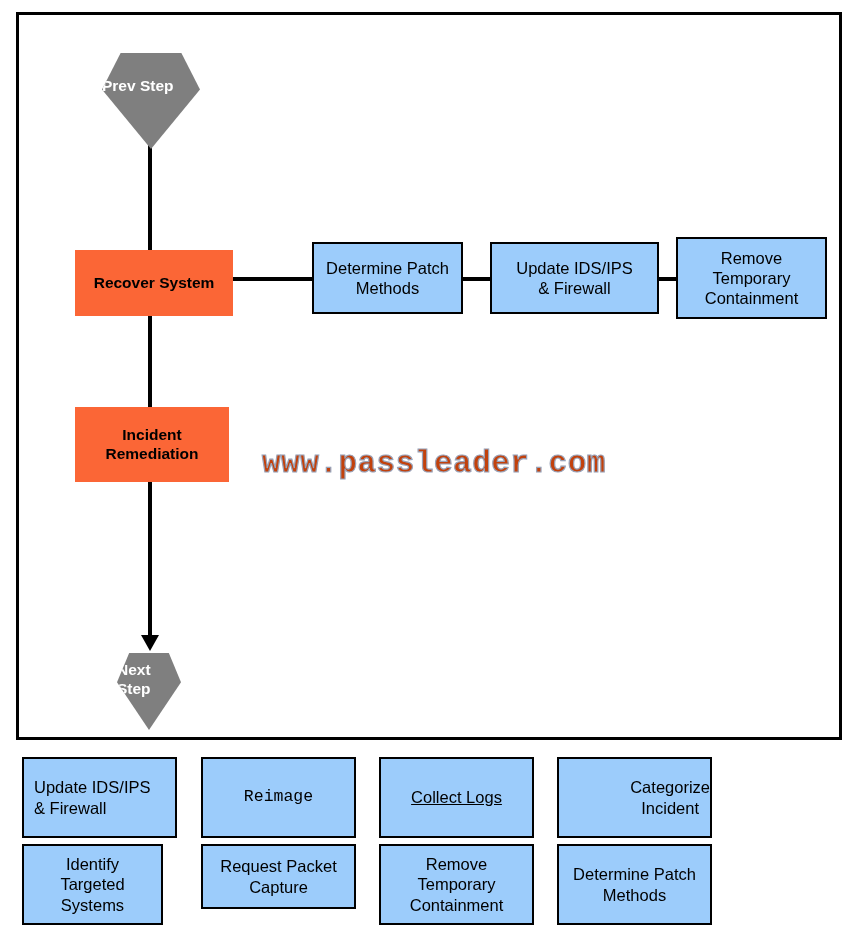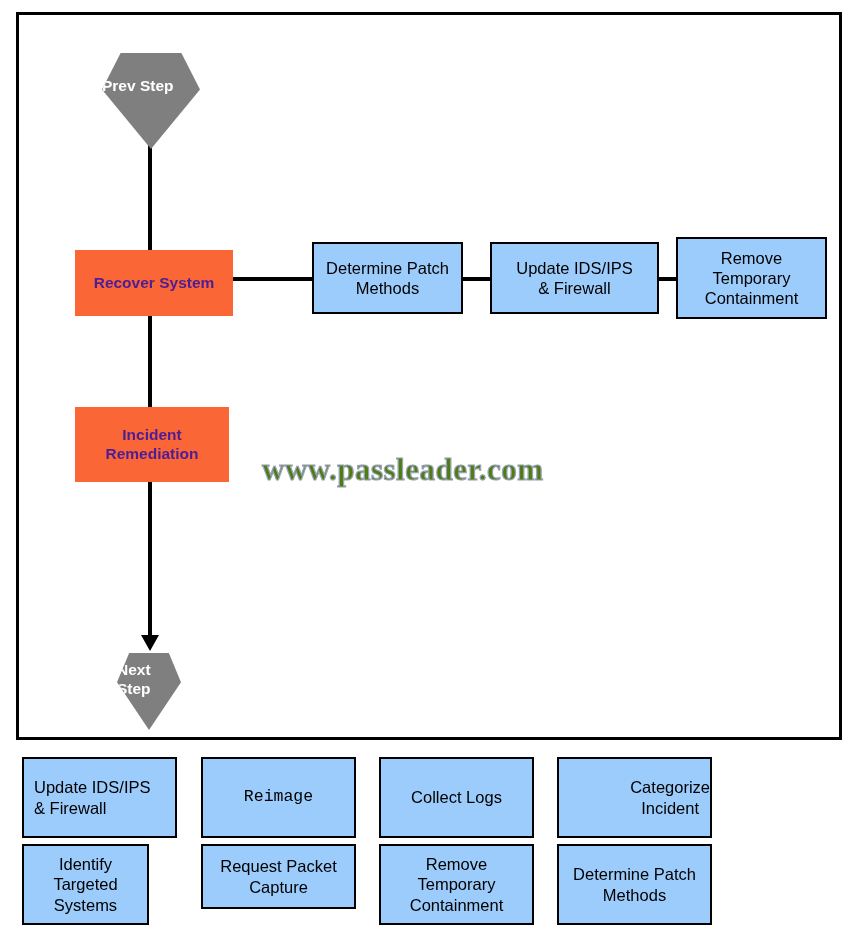--- a/index.html
+++ b/index.html
@@ -52,7 +52,7 @@
   .node-orange {
     background: #FB6636;
     border: none;
-    color: #4c1d95;
+    color: #000000;
     font-size: 15.5px;
     font-weight: bold;
   }

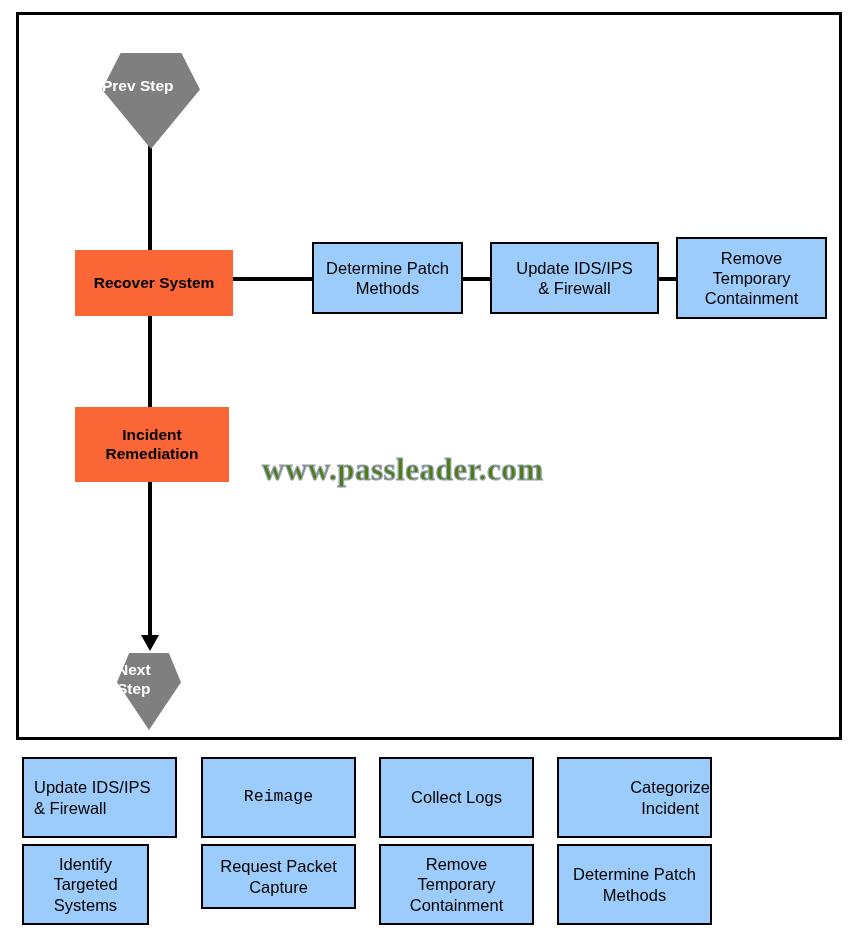--- a/index.html
+++ b/index.html
@@ -103,17 +103,16 @@
     position: absolute;
     left: 262px;
     top: 446px;
-    font-family: Liberation Serif, serif;
+    font-family: Liberation Mono, monospace;
     font-size: 31px;
     font-weight: bold;
     letter-spacing: 0.5px;
-    color: #4d7c0f;
+    color: #c2410c;
     -webkit-text-stroke: 1.2px #9aa3b8;
     text-shadow: 0 0 1px #c5ccdd;
     z-index: 2;
     user-select: none;
     white-space: nowrap;
-    margin-top: 6px;
   }
 
   

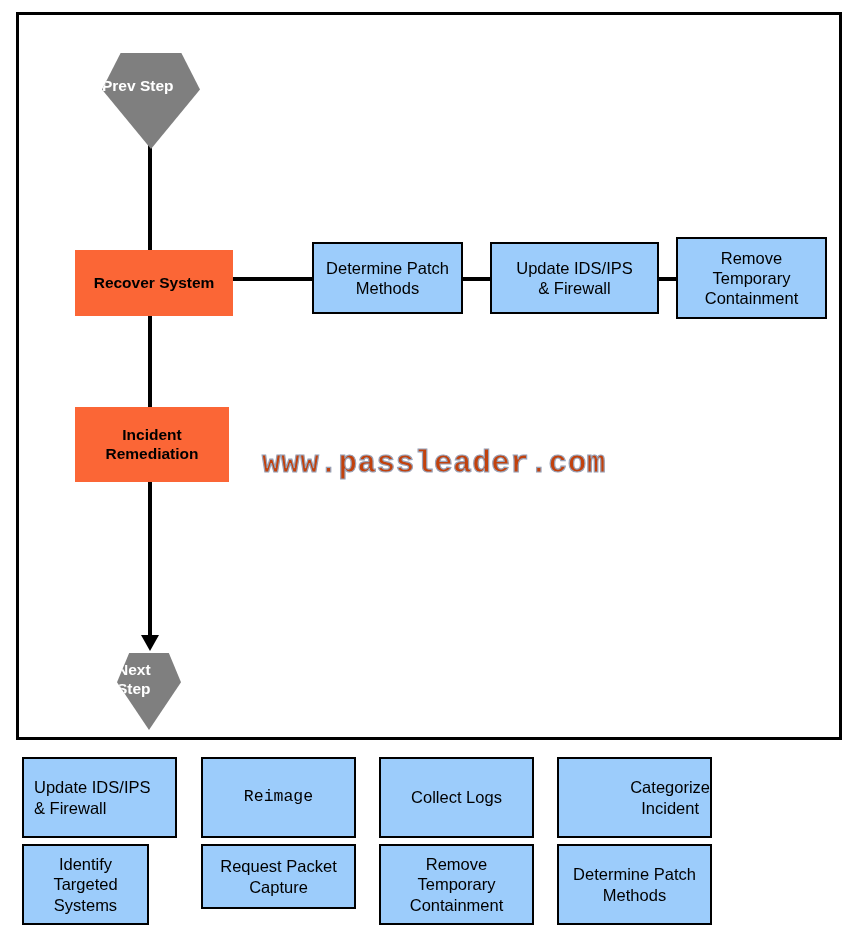--- a/index.html
+++ b/index.html
@@ -208,7 +208,7 @@
   <div class="bank-cell" style="left:201px; top:5px; width:155px; height:81px;font-family:Liberation Mono, monospace;">
     <span>Reimage</span>
   </div>
-  <div class="bank-cell" style="left:379px; top:5px; width:155px; height:81px;">
+  <div class="bank-cell" style="left:379px; top:5px; width:155px; height:81px;text-decoration:underline;">
     <span>Collect Logs</span>
   </div>
   <div class="bank-cell" style="left:557px; top:5px; width:155px; height:81px;justify-content:flex-end;">

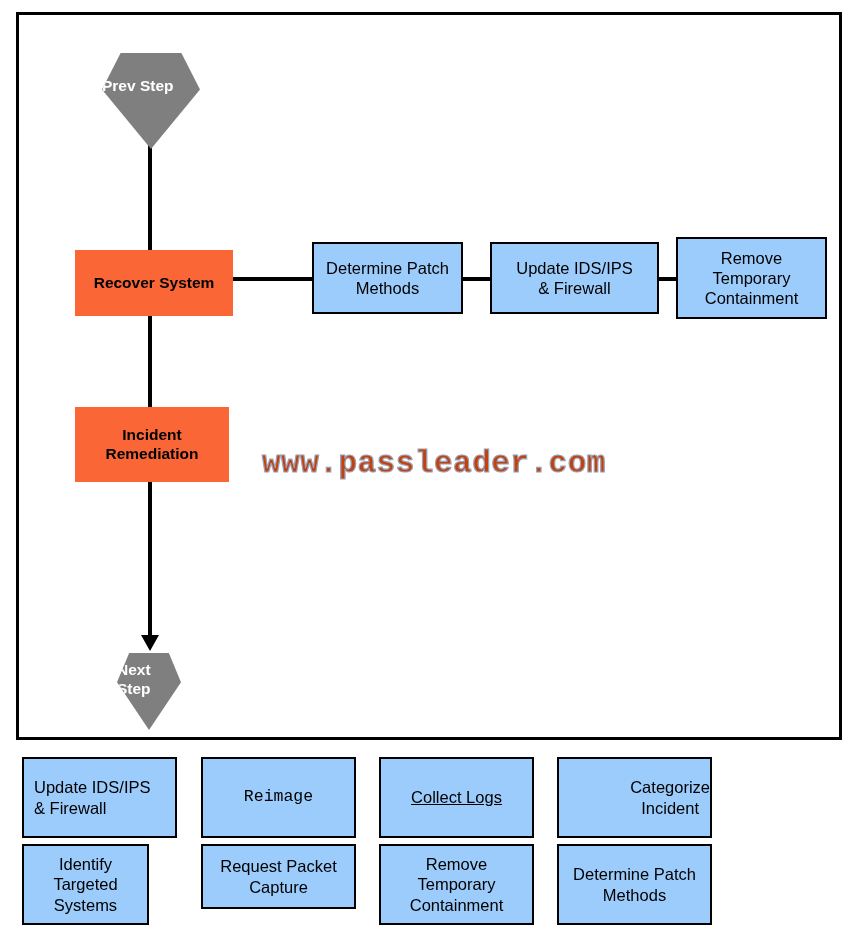--- a/index.html
+++ b/index.html
@@ -216,7 +216,7 @@
 Incident</span>
   </div>
 
-  <div class="bank-cell" style="left:22px; top:92px; width:127px; height:81px;">
+  <div class="bank-cell" style="left:22px; top:92px; width:141px; height:81px;">
     <span>Identify
 Targeted
 Systems</span>

